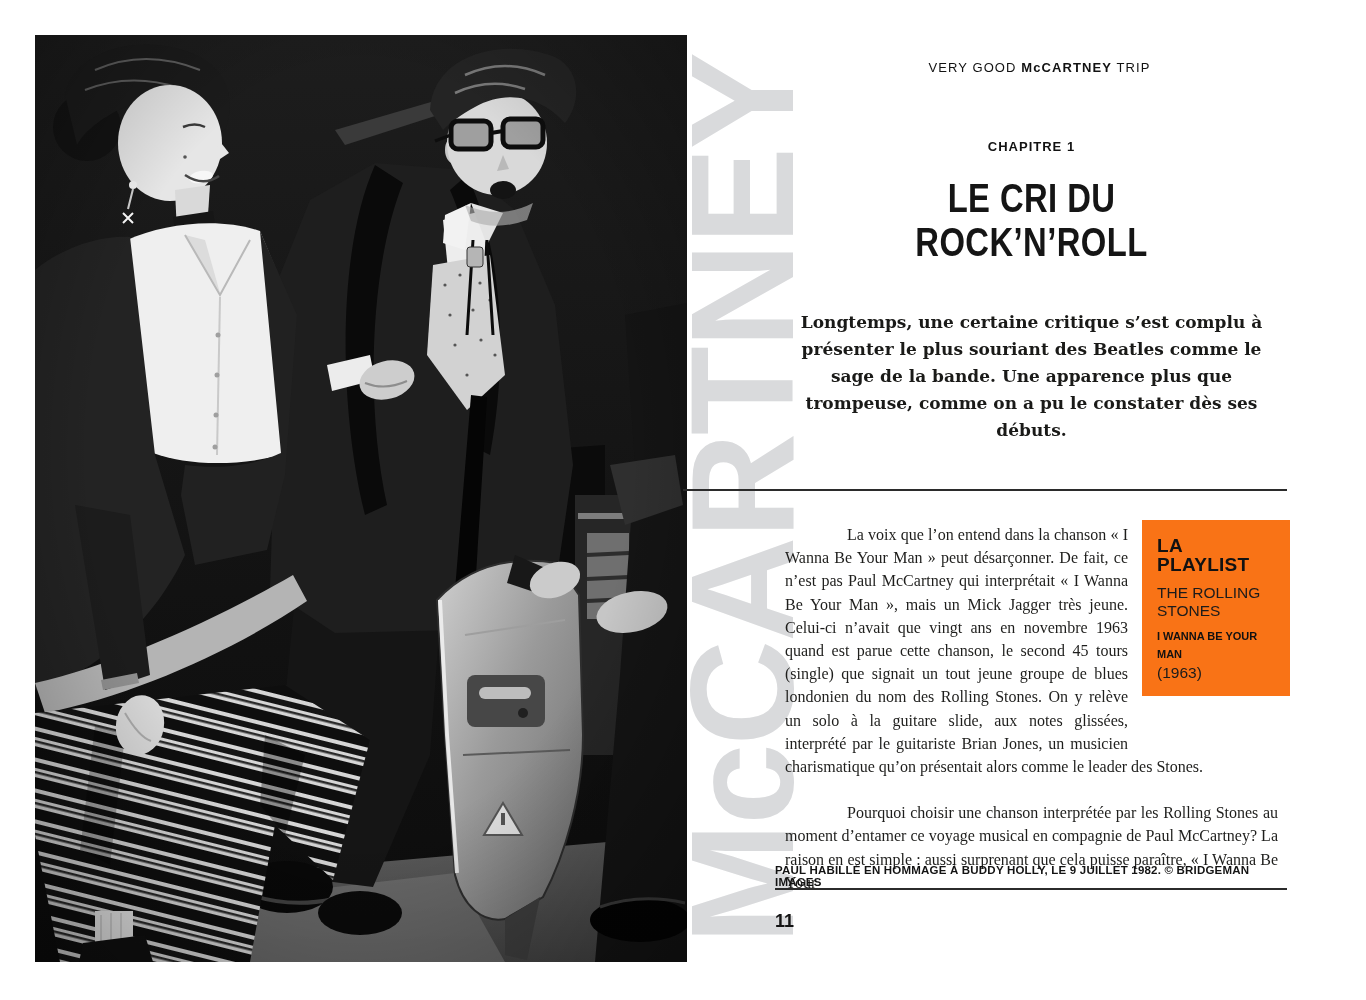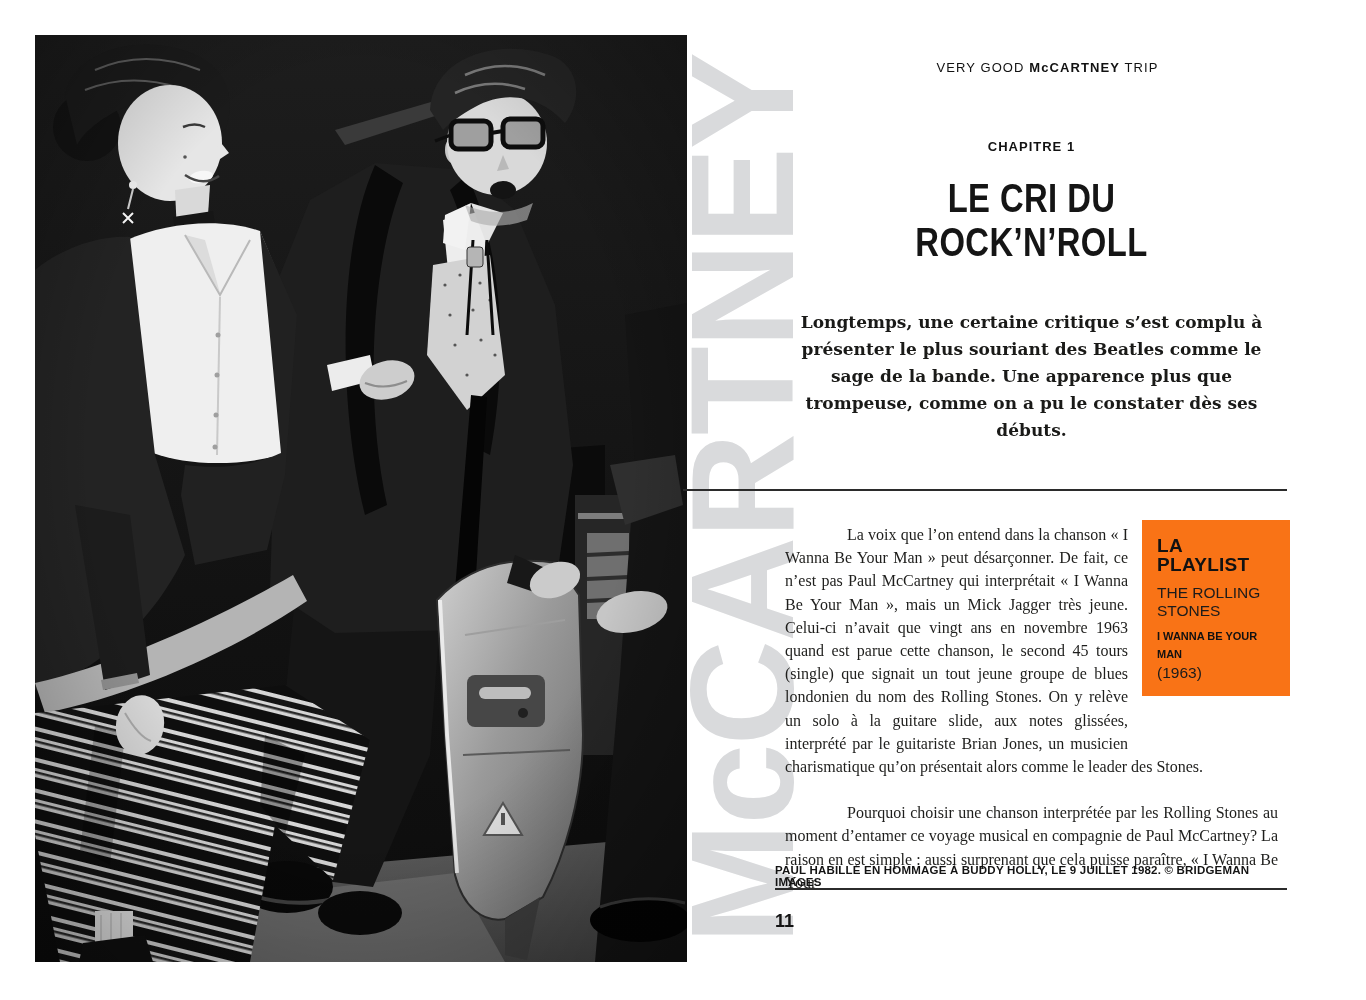--- a/index.html
+++ b/index.html
@@ -31,7 +31,7 @@
   
   .rcol{position:absolute;left:773px;top:0;width:517px;height:1000px;z-index:2;}
   .running-header{
-    position:absolute;top:60px;left:16px;width:100%;text-align:center;
+    position:absolute;top:60px;left:8px;width:100%;text-align:center;
     font-size:13px;letter-spacing:1.1px;font-weight:500;color:#121212;
   }
   .running-header strong{font-weight:900;}

